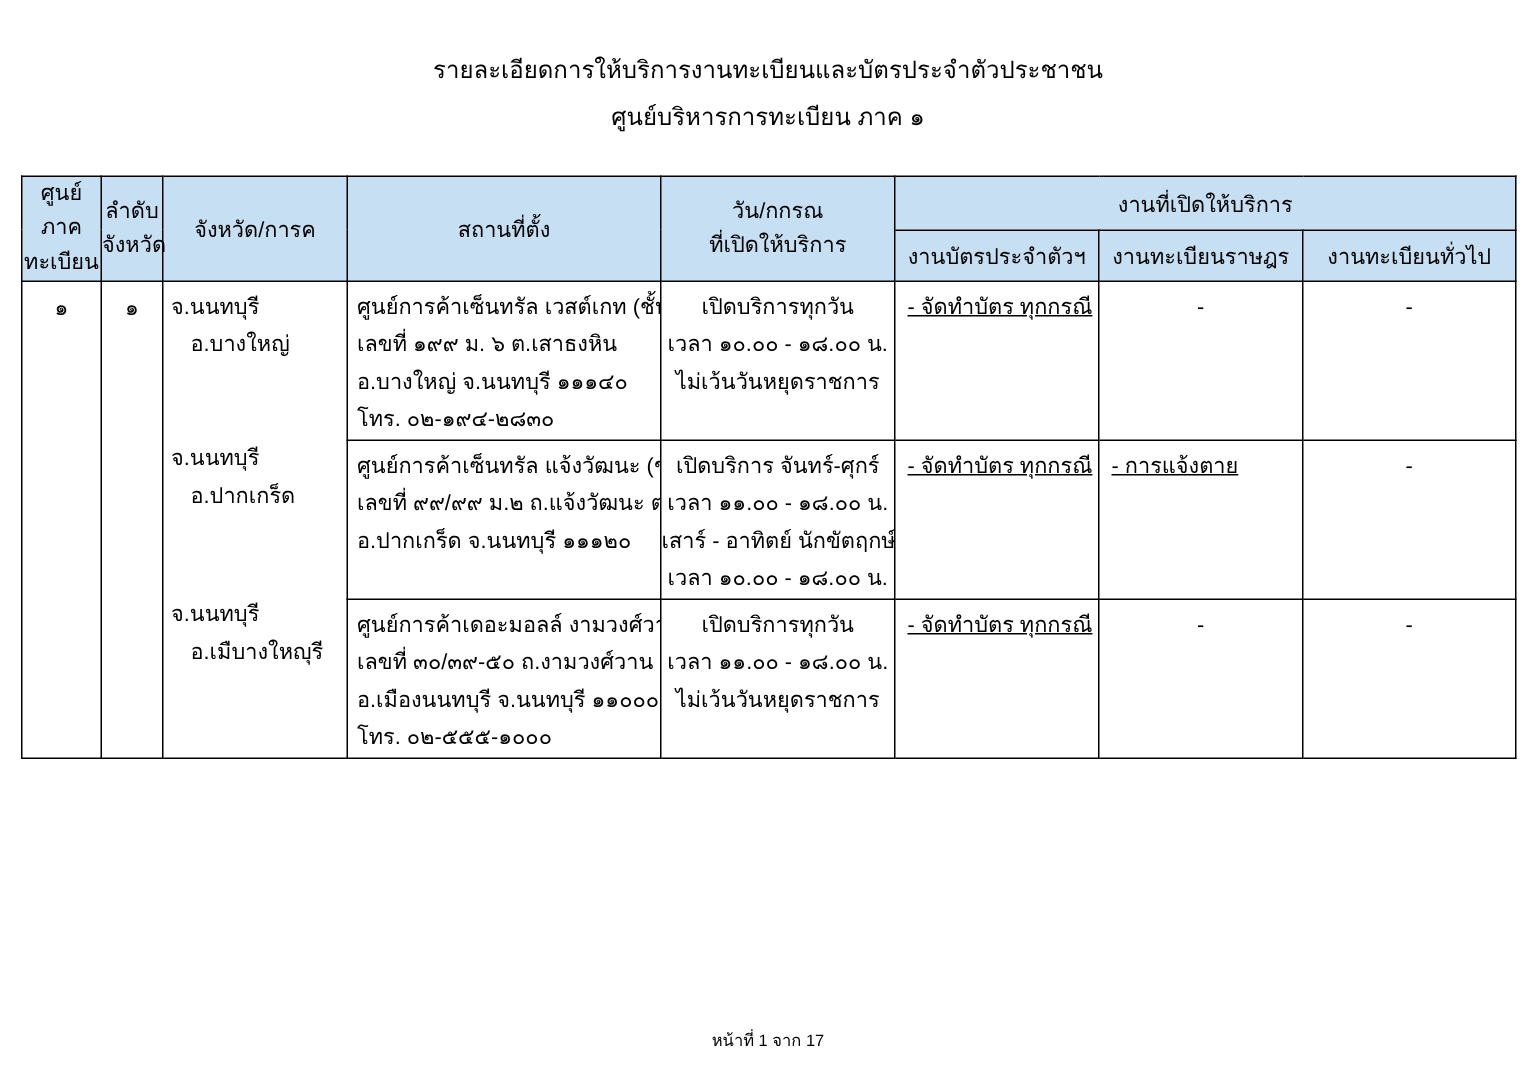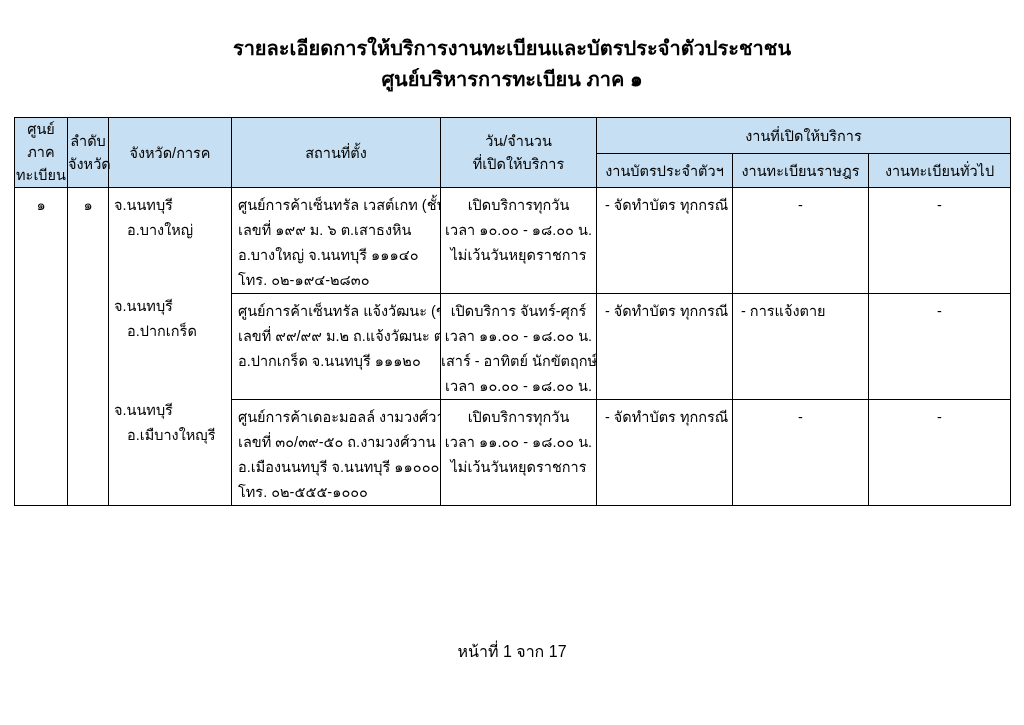--- a/index.html
+++ b/index.html
@@ -12,7 +12,7 @@
     overflow:hidden;
   }
   .titles { text-align:center; padding-top:33px; }
-  .title-line { font-size:20px; line-height:30.5px;font-weight:bold; }
+  .title-line { font-size:16px; line-height:30.5px; }
   .title-line.org { margin-top:0; }
 
   table.main {

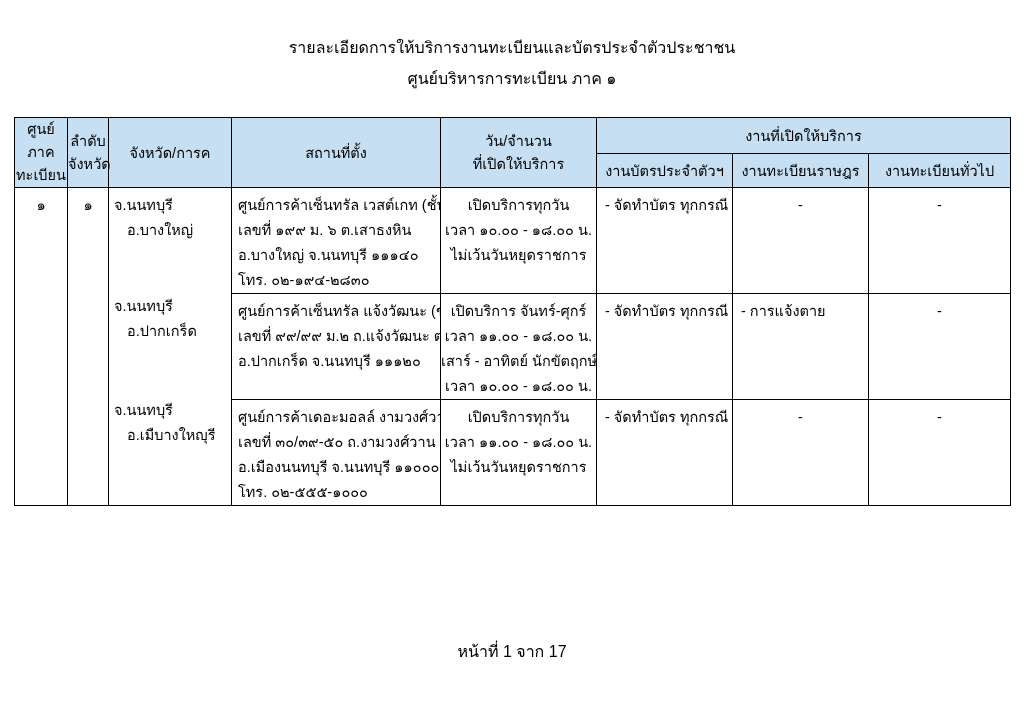--- a/index.html
+++ b/index.html
@@ -87,7 +87,7 @@
       <th rowspan="2">จังหวัด/การค</th>
       <th rowspan="2">สถานที่ตั้ง</th>
       <th rowspan="2">
-        <div class="hline">วัน/จำนวน</div>
+        <div class="hline">วัน/กกรณ</div>
         <div class="hline">ที่เปิดให้บริการ</div>
       </th>
       <th colspan="3">งานที่เปิดให้บริการ</th>

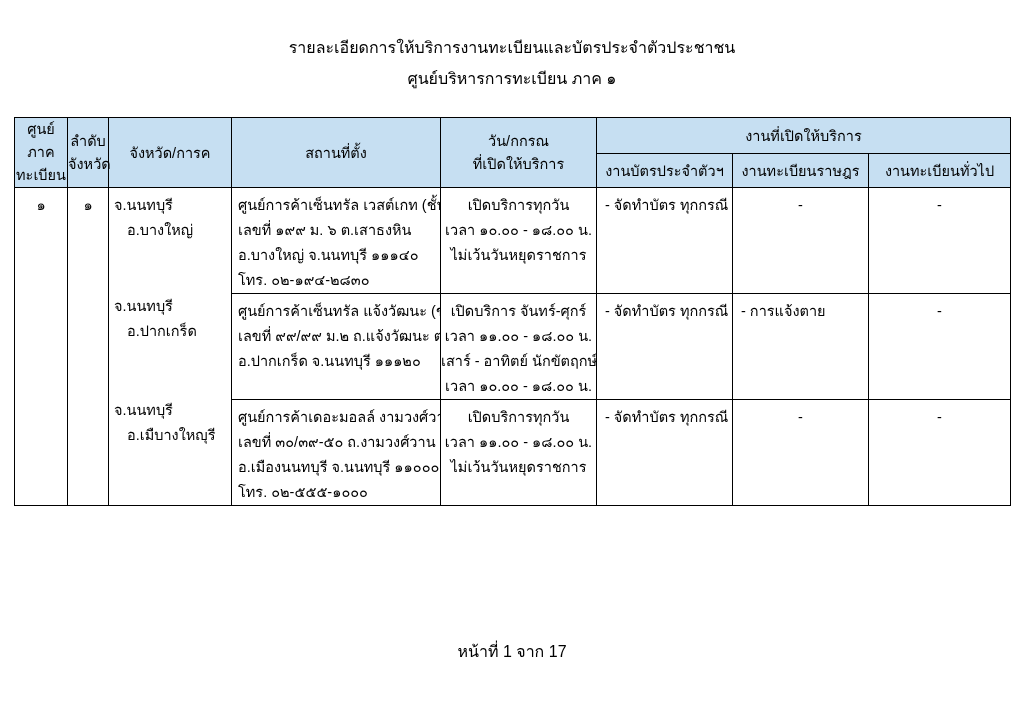--- a/index.html
+++ b/index.html
@@ -43,7 +43,7 @@
   .num { text-align:center; }
   .loc .line { padding-left:6px; text-align:left; }
   .sched { text-align:center; }
-  .svc .line { padding-left:8px; text-align:left; }
+  .svc .line { padding-left:8px; text-align:left;text-decoration:underline; }
   .dash { text-align:center; }
 
   .prov-block1 { height:101px; }

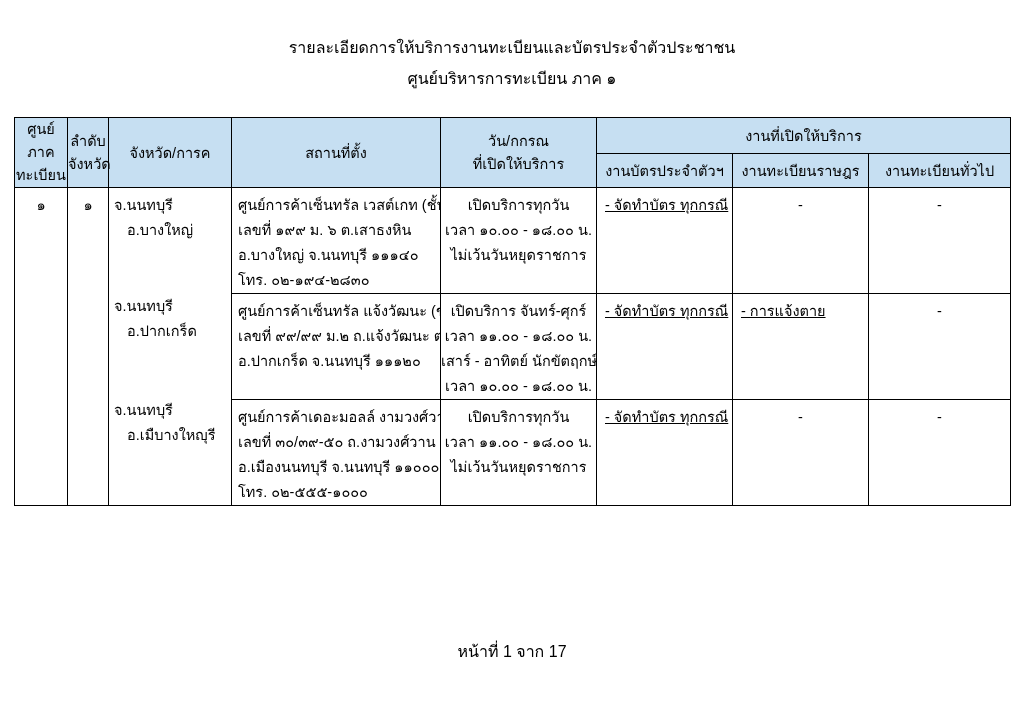--- a/index.html
+++ b/index.html
@@ -53,7 +53,7 @@
   .dist-line { line-height:25px; padding-left:18px; }
   .prov-block1, .prov-block2, .prov-block3 { padding-top:5px; box-sizing:border-box; }
 
-  .footer { position:absolute; left:0; width:100%; top:639px; text-align:center; font-size:16px; }
+  .footer { position:absolute; left:0; width:100%; top:684px; text-align:center; font-size:11px; }
 </style>
 </head>
 <body>

